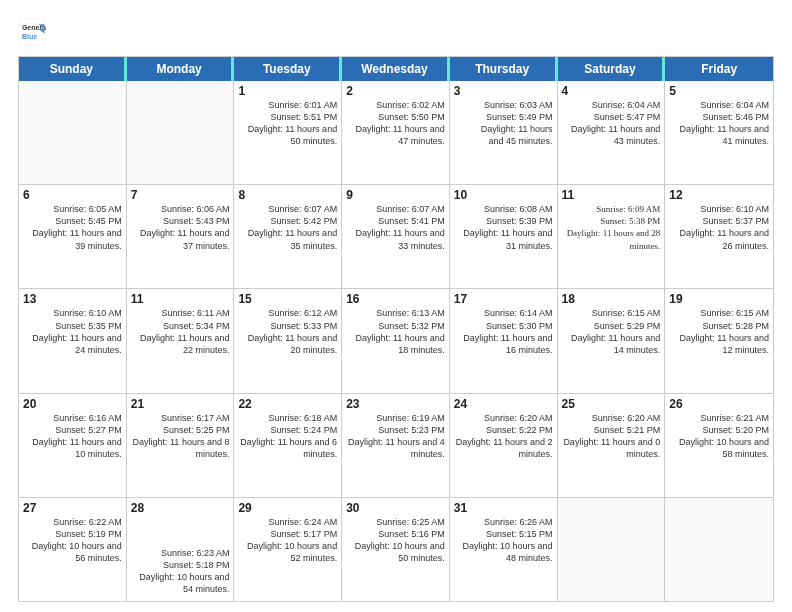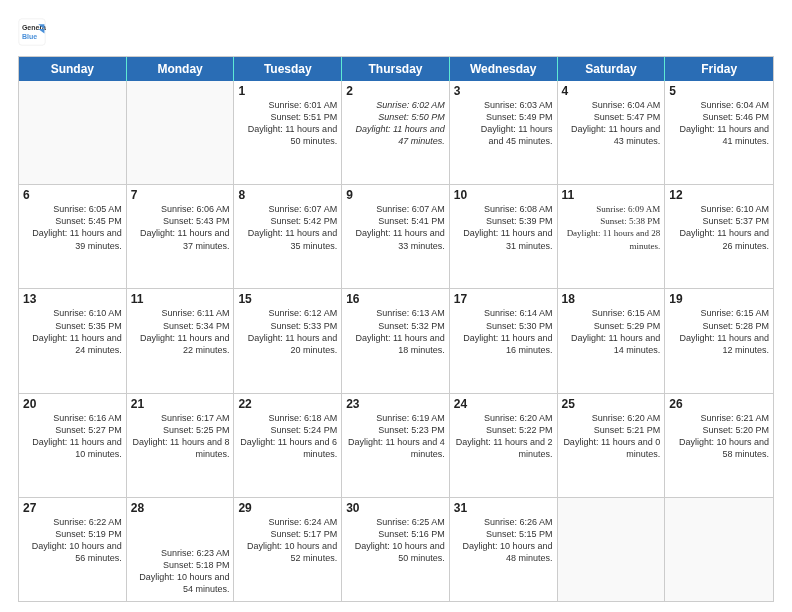--- a/index.html
+++ b/index.html
@@ -62,7 +62,7 @@
       font-weight: bold;
       text-align: center;
       padding: 5px 2px;
-      border-right: 1px solid #5eead4;
+      border-right: 3px solid #5eead4;
     }
     .cal-header-cell:last-child { border-right: none; }
     .cal-body {

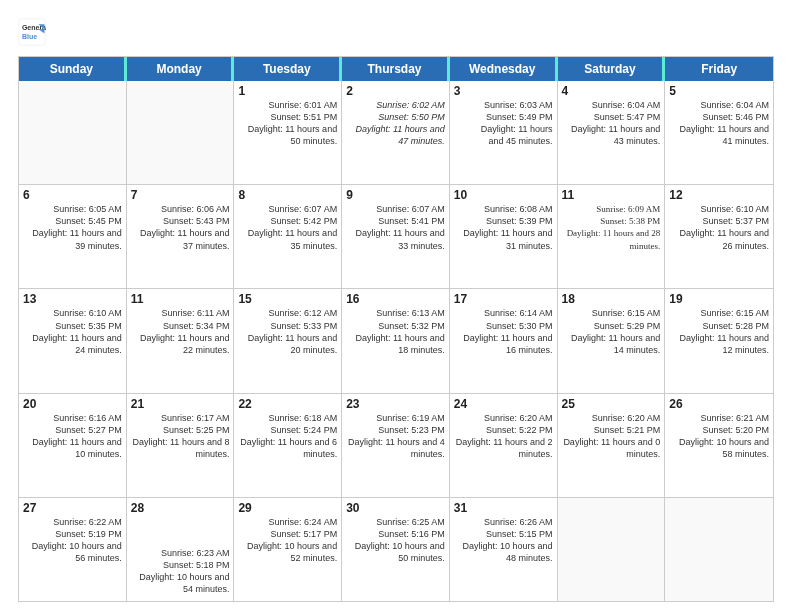--- a/index.html
+++ b/index.html
@@ -130,8 +130,8 @@
         <div class="cal-header-cell">Sunday</div>
         <div class="cal-header-cell">Monday</div>
         <div class="cal-header-cell">Tuesday</div>
+        <div class="cal-header-cell">Wednesday</div>
         <div class="cal-header-cell">Thursday</div>
-        <div class="cal-header-cell">Wednesday</div>
         <div class="cal-header-cell">Saturday</div>
         <div class="cal-header-cell">Friday</div>
       </div>

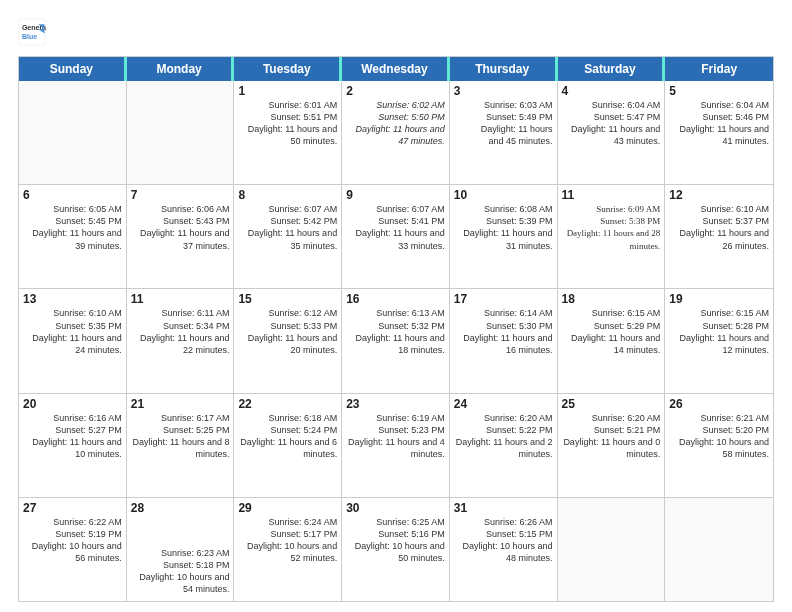--- a/index.html
+++ b/index.html
@@ -147,7 +147,7 @@
           </div>
           <div class="cal-cell">
             <div class="day-num">2</div>
-            <div class="cell-info" style="white-space: pre-line; font-style: italic;">Sunrise: 6:02 AM
+            <div class="cell-info" style="white-space: pre-line;">Sunrise: 6:02 AM
 Sunset: 5:50 PM
 Daylight: 11 hours and 47 minutes.</div>
           </div>

